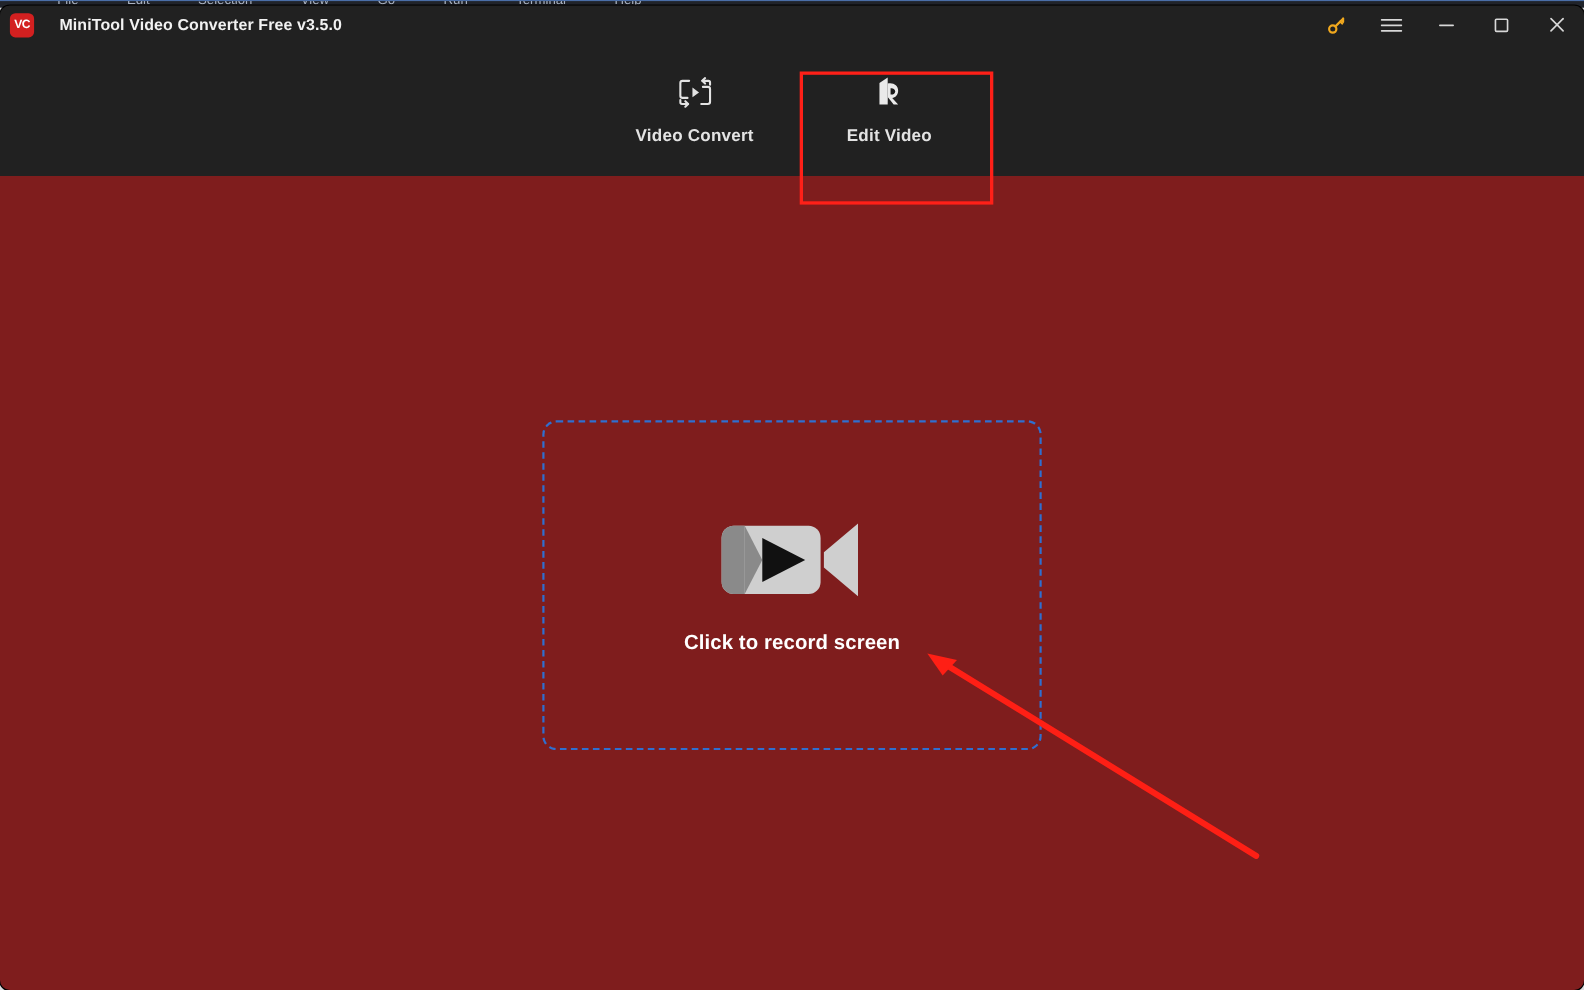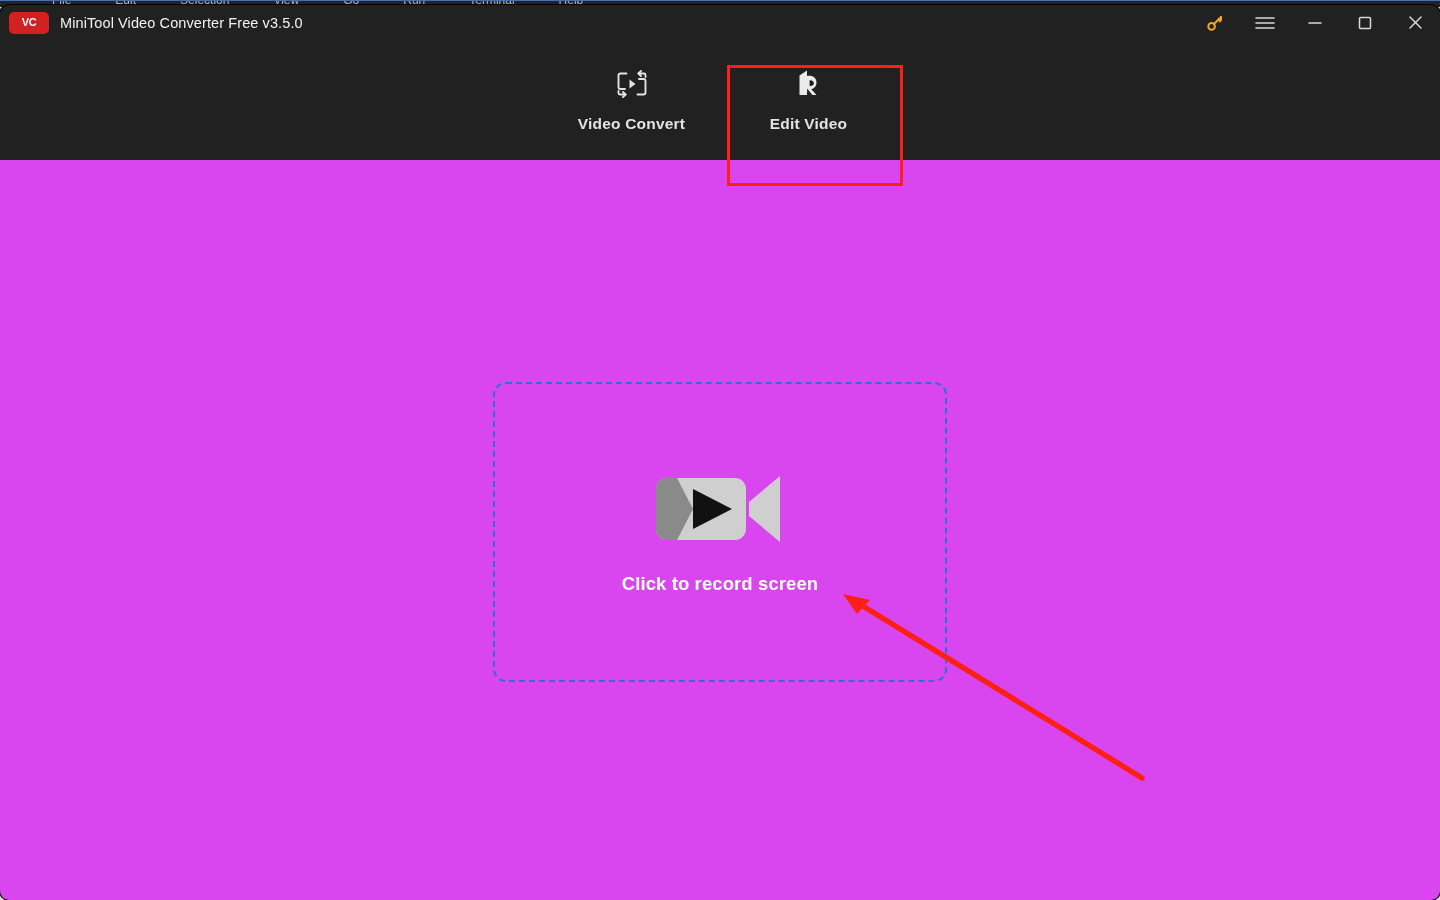--- a/index.html
+++ b/index.html
@@ -68,7 +68,7 @@
     align-items: center;
   }
   #app-logo {
-    width: 40px; height: 22px;
+    width: 22px; height: 22px;
     margin-left: 9px;
     border-radius: 5px;
     background: #d32020;

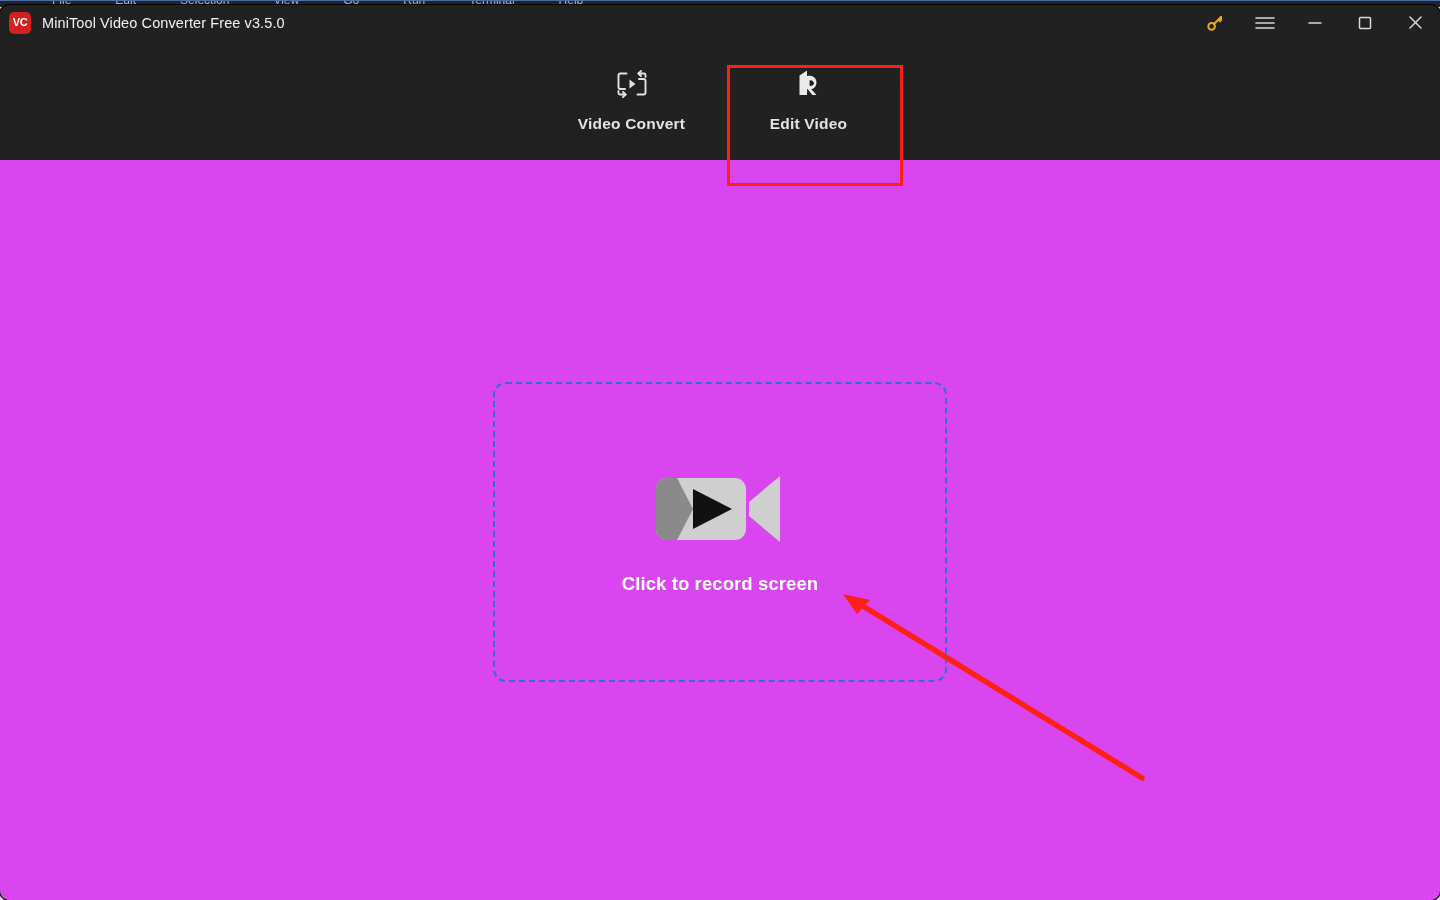--- a/index.html
+++ b/index.html
@@ -86,10 +86,10 @@
     font-family: "Liberation Sans", sans-serif;
   }
   #app-title {
-    margin-left: 11px;
+    margin-left: 23px;
     color: #f2f2f2;
     font-size: 14.5px;
-    font-weight: normal;
+    font-weight: bold;
     letter-spacing: 0.1px;
     white-space: nowrap;
   }

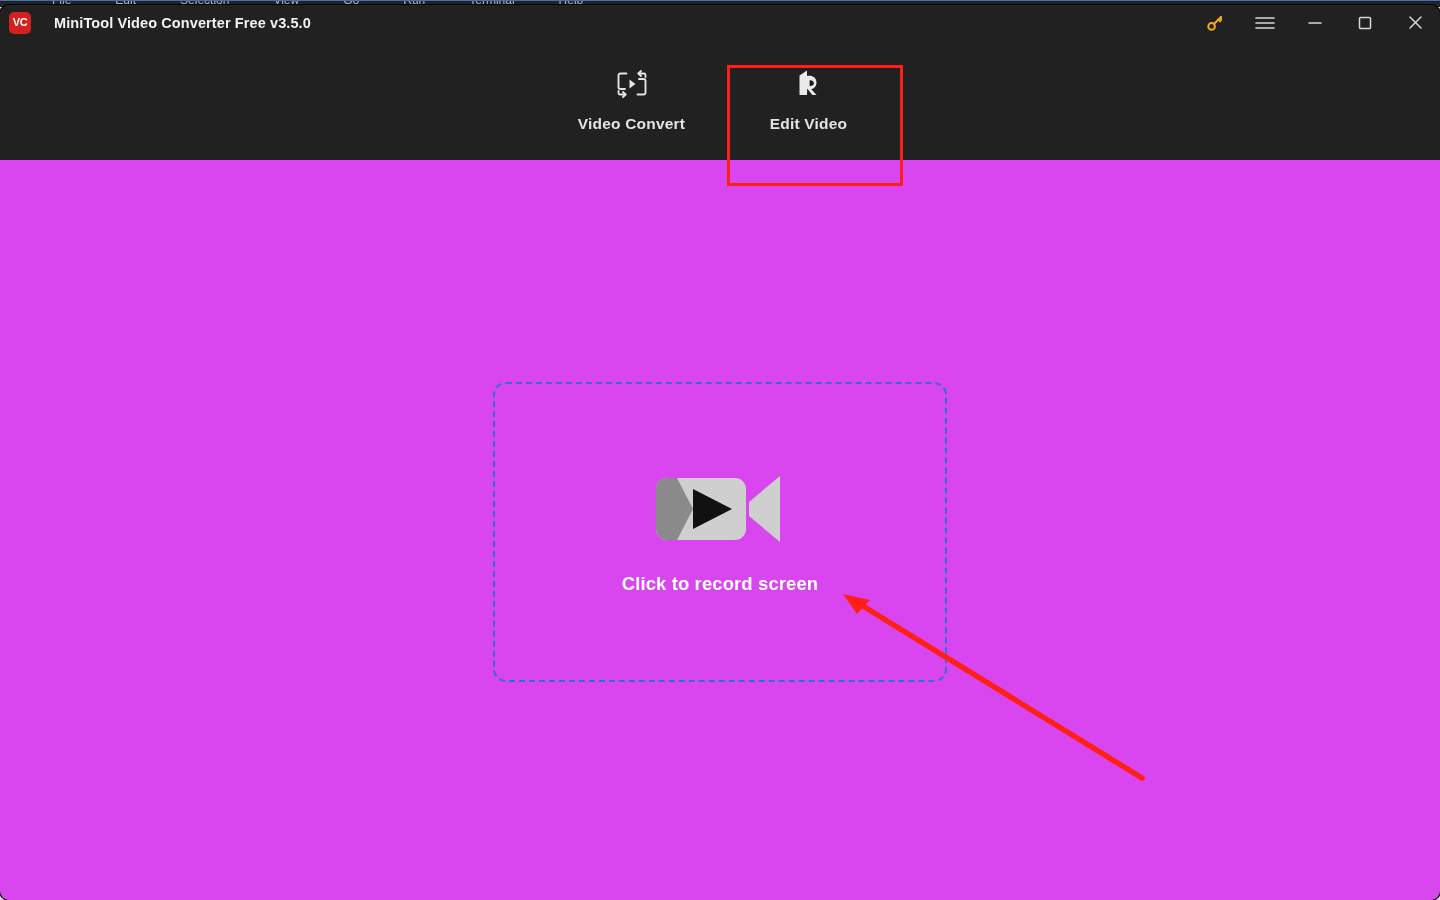--- a/index.html
+++ b/index.html
@@ -163,7 +163,7 @@
   #content {
     position: relative;
     height: 740px;
-    background: #d946ef;
+    background: #7f1d1d;
   }
 
   #dropzone {

